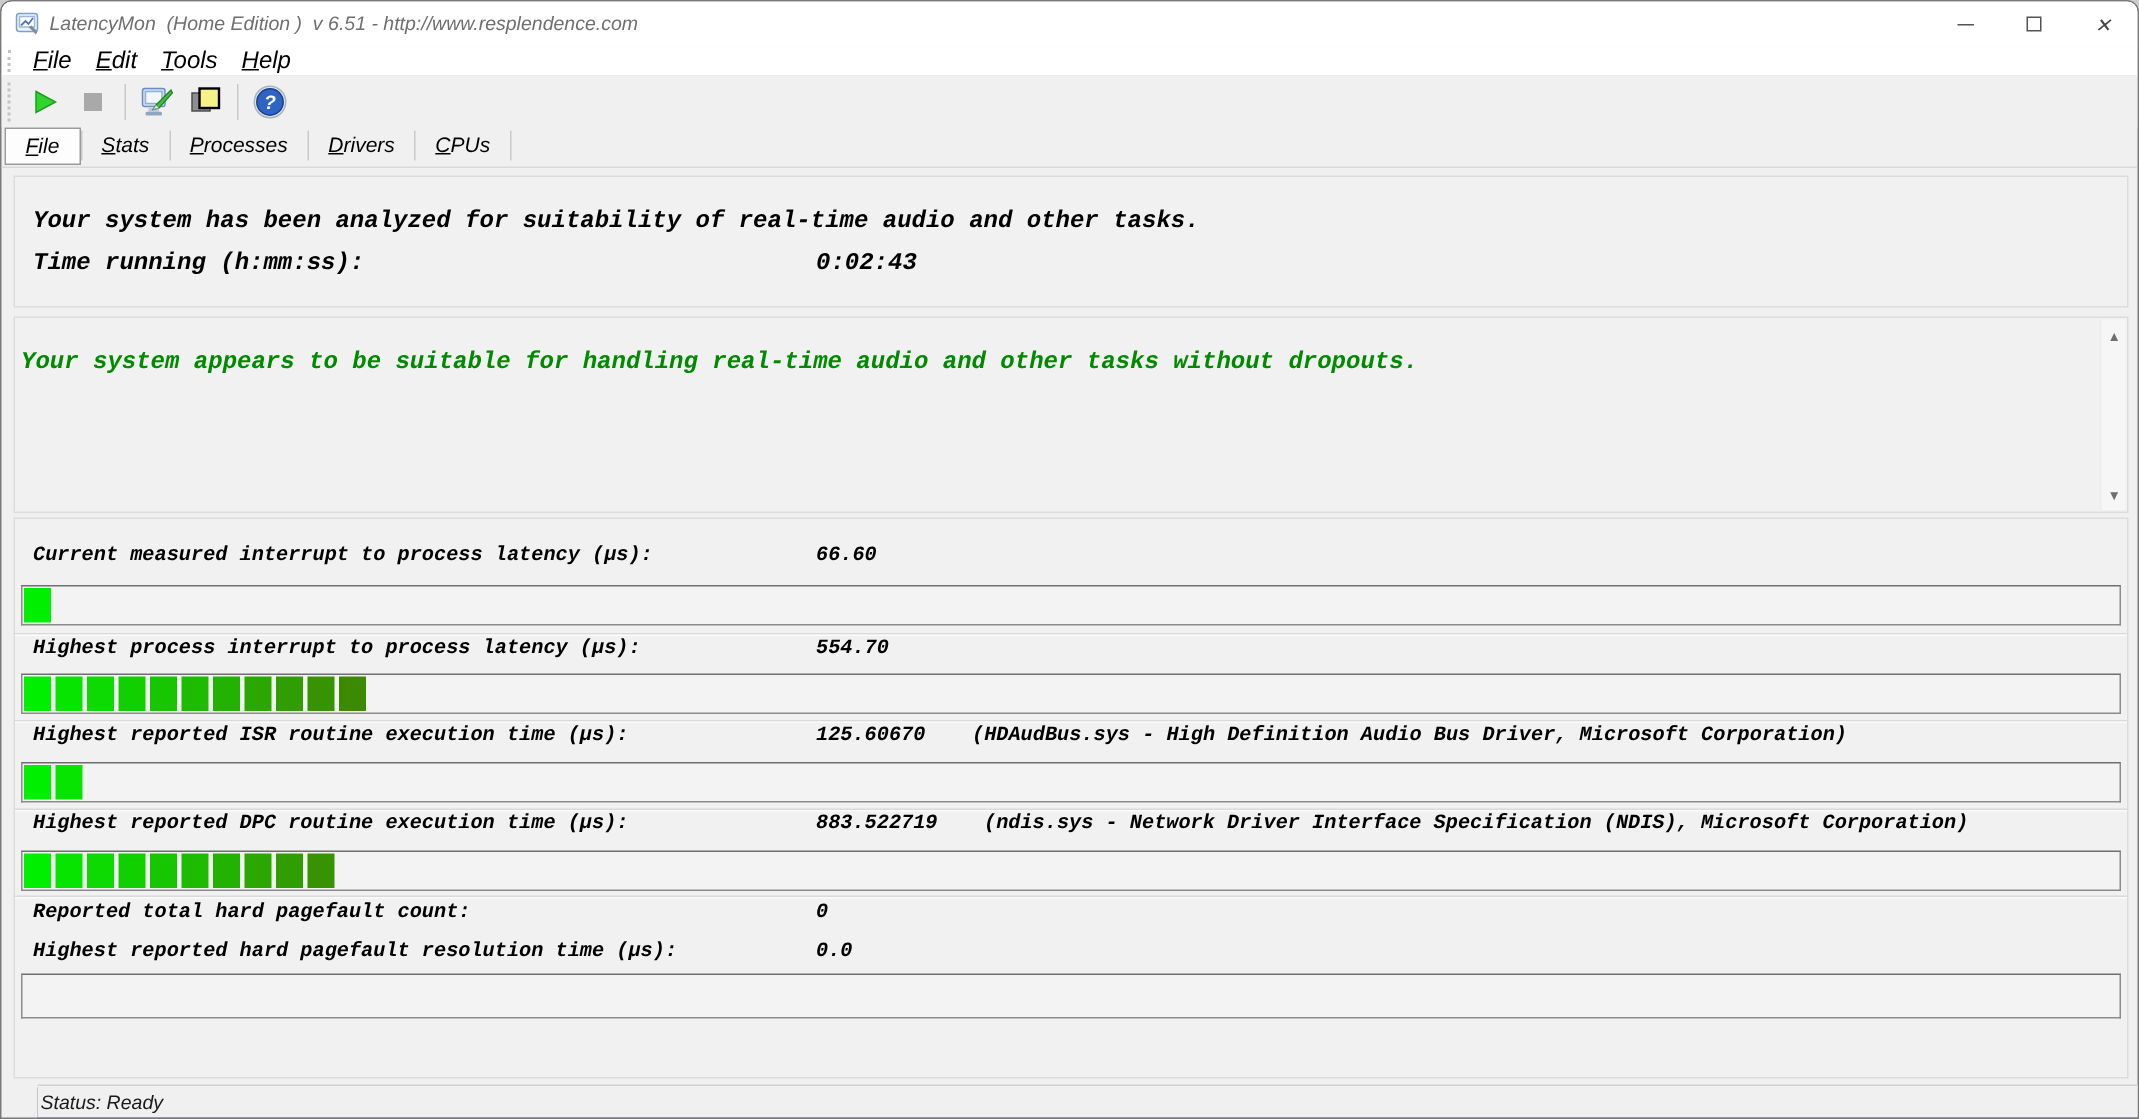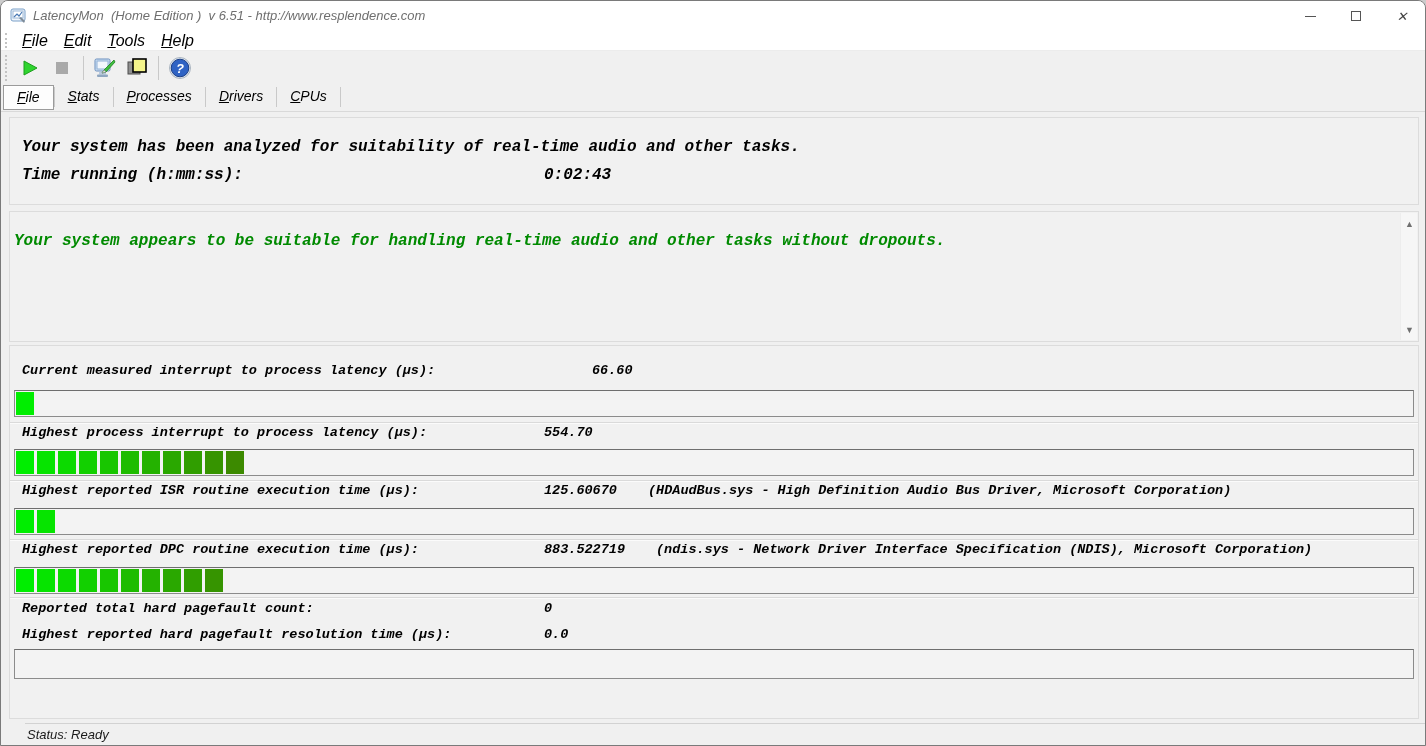--- a/index.html
+++ b/index.html
@@ -163,7 +163,7 @@
   <div class="panel" id="panel-metrics">
 
     <div class="abs mono13" style="left:12px; top:17px;">Current measured interrupt to process latency (µs):</div>
-    <div class="abs mono13" style="left:534px; top:17px;margin-left:48px;">66.60</div>
+    <div class="abs mono13" style="left:534px; top:17px;">66.60</div>
     <div class="bar" style="top:44px;">
         <div class="seg" style="background: rgb(0, 238, 0);"></div>
       </div>

